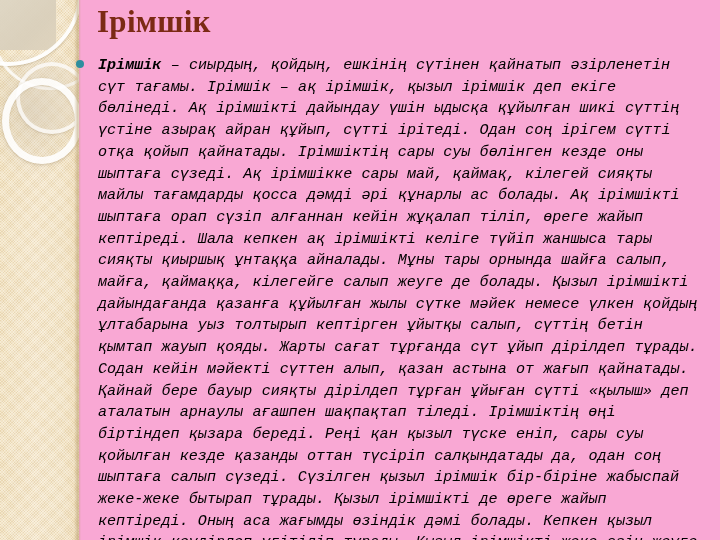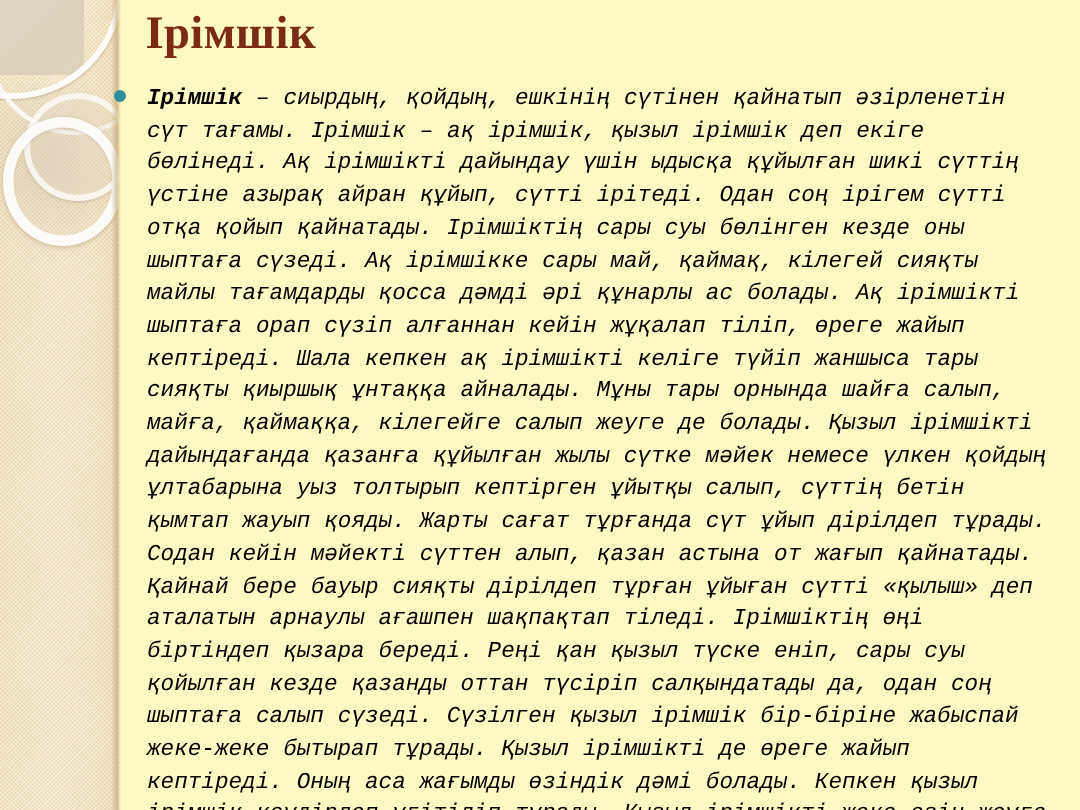--- a/index.html
+++ b/index.html
@@ -15,7 +15,7 @@
     position: relative;
     width: 720px;
     height: 540px;
-    background: #fef9c3;
+    background: #f9a8d4;
     font-family: "Liberation Serif", "DejaVu Serif", serif;
   }
 

